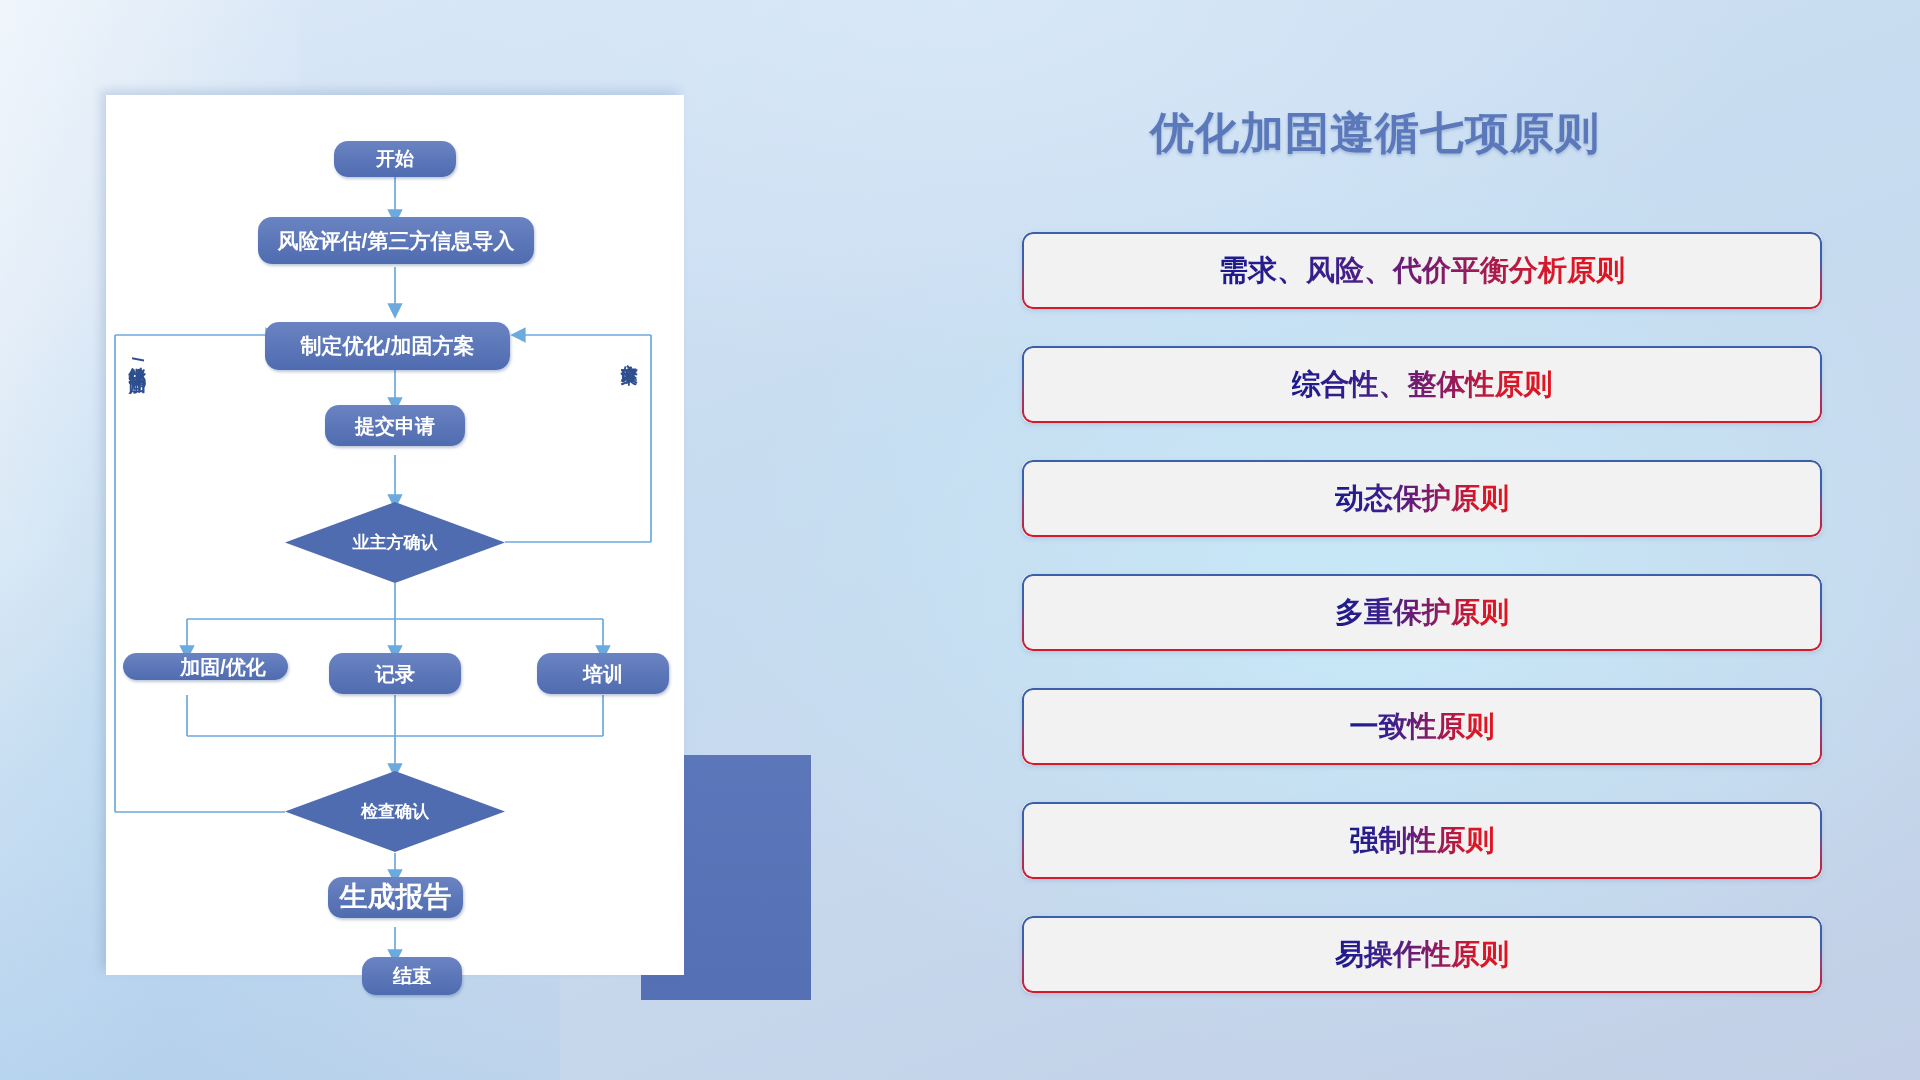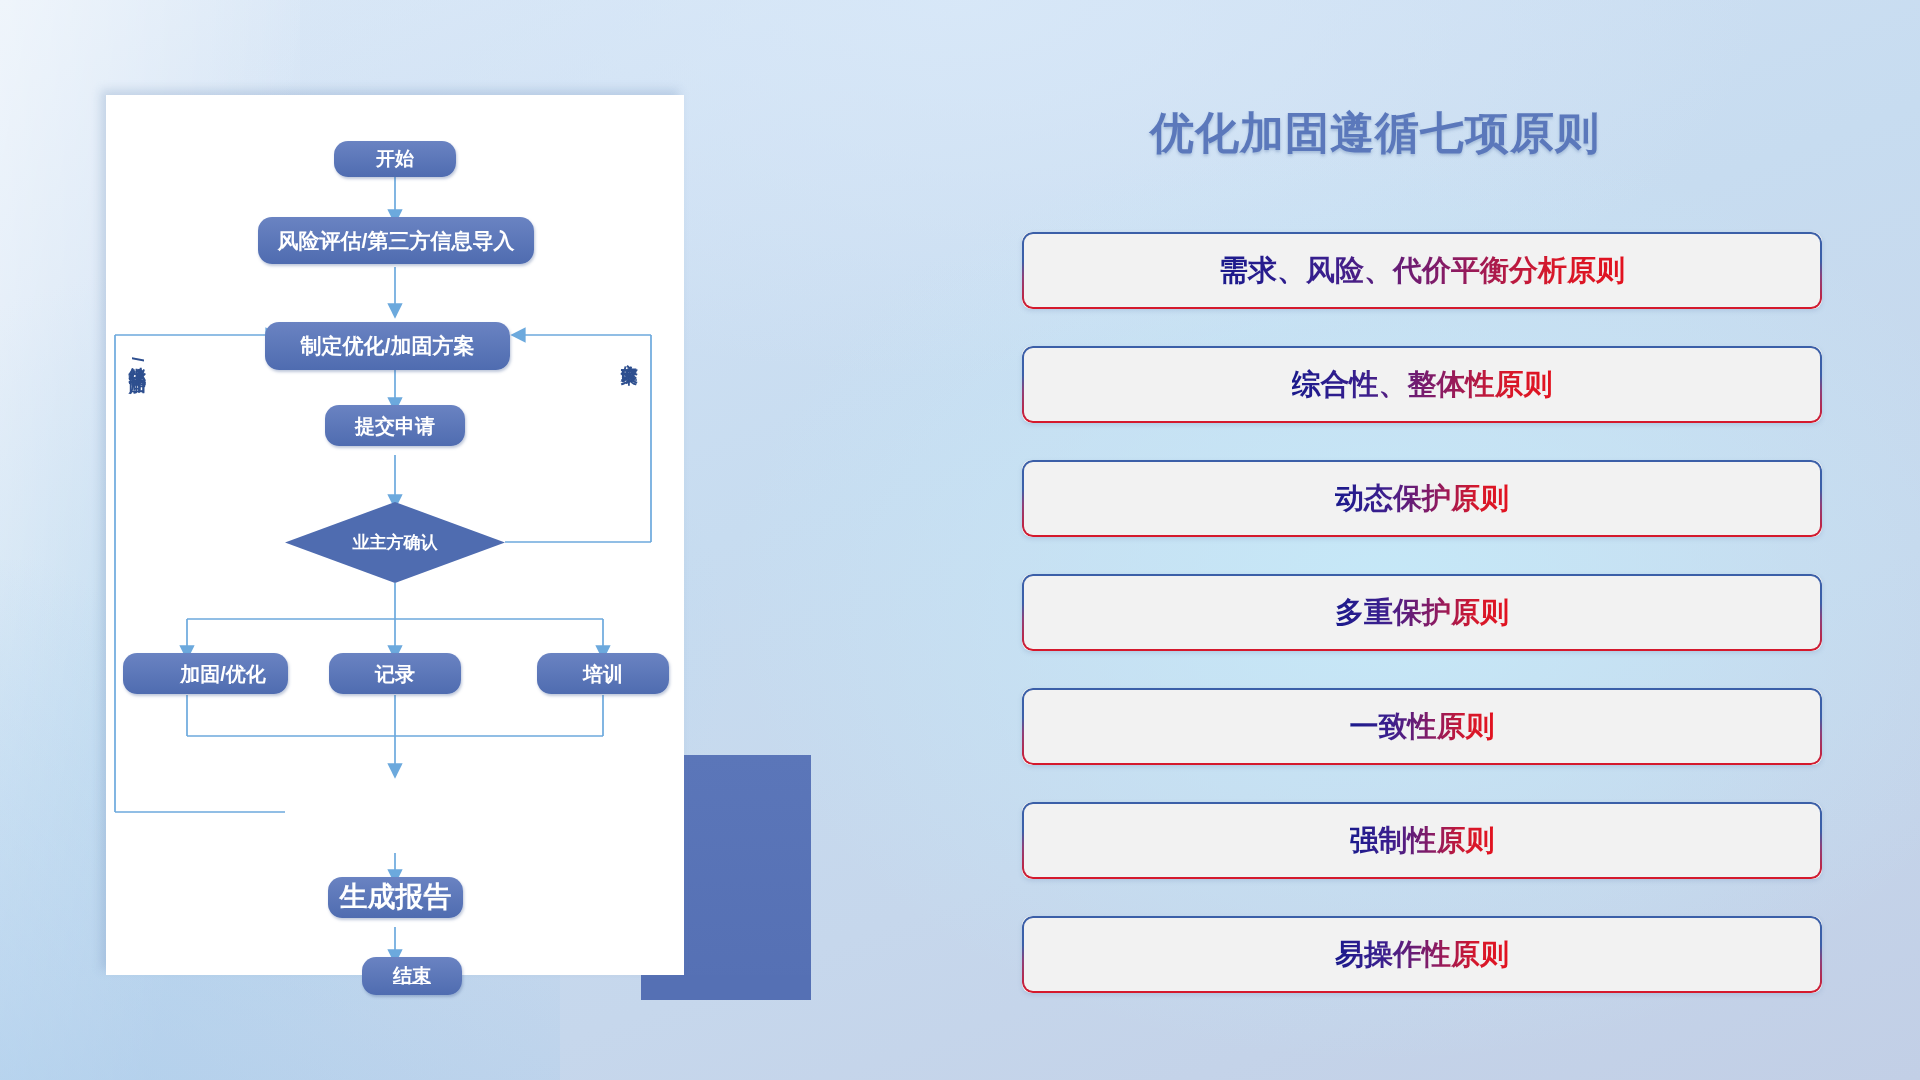--- a/index.html
+++ b/index.html
@@ -186,7 +186,7 @@
       </div>
     </div>
 
-    <div class="node" style="left:17px;top:558px;width:130px;height:41px;font-size:20px;padding-left:35px;">
+    <div class="node" style="left:17px;top:558px;width:130px;height:27px;font-size:20px;padding-left:35px;">
       <span>加固/优化</span>
     </div>
 

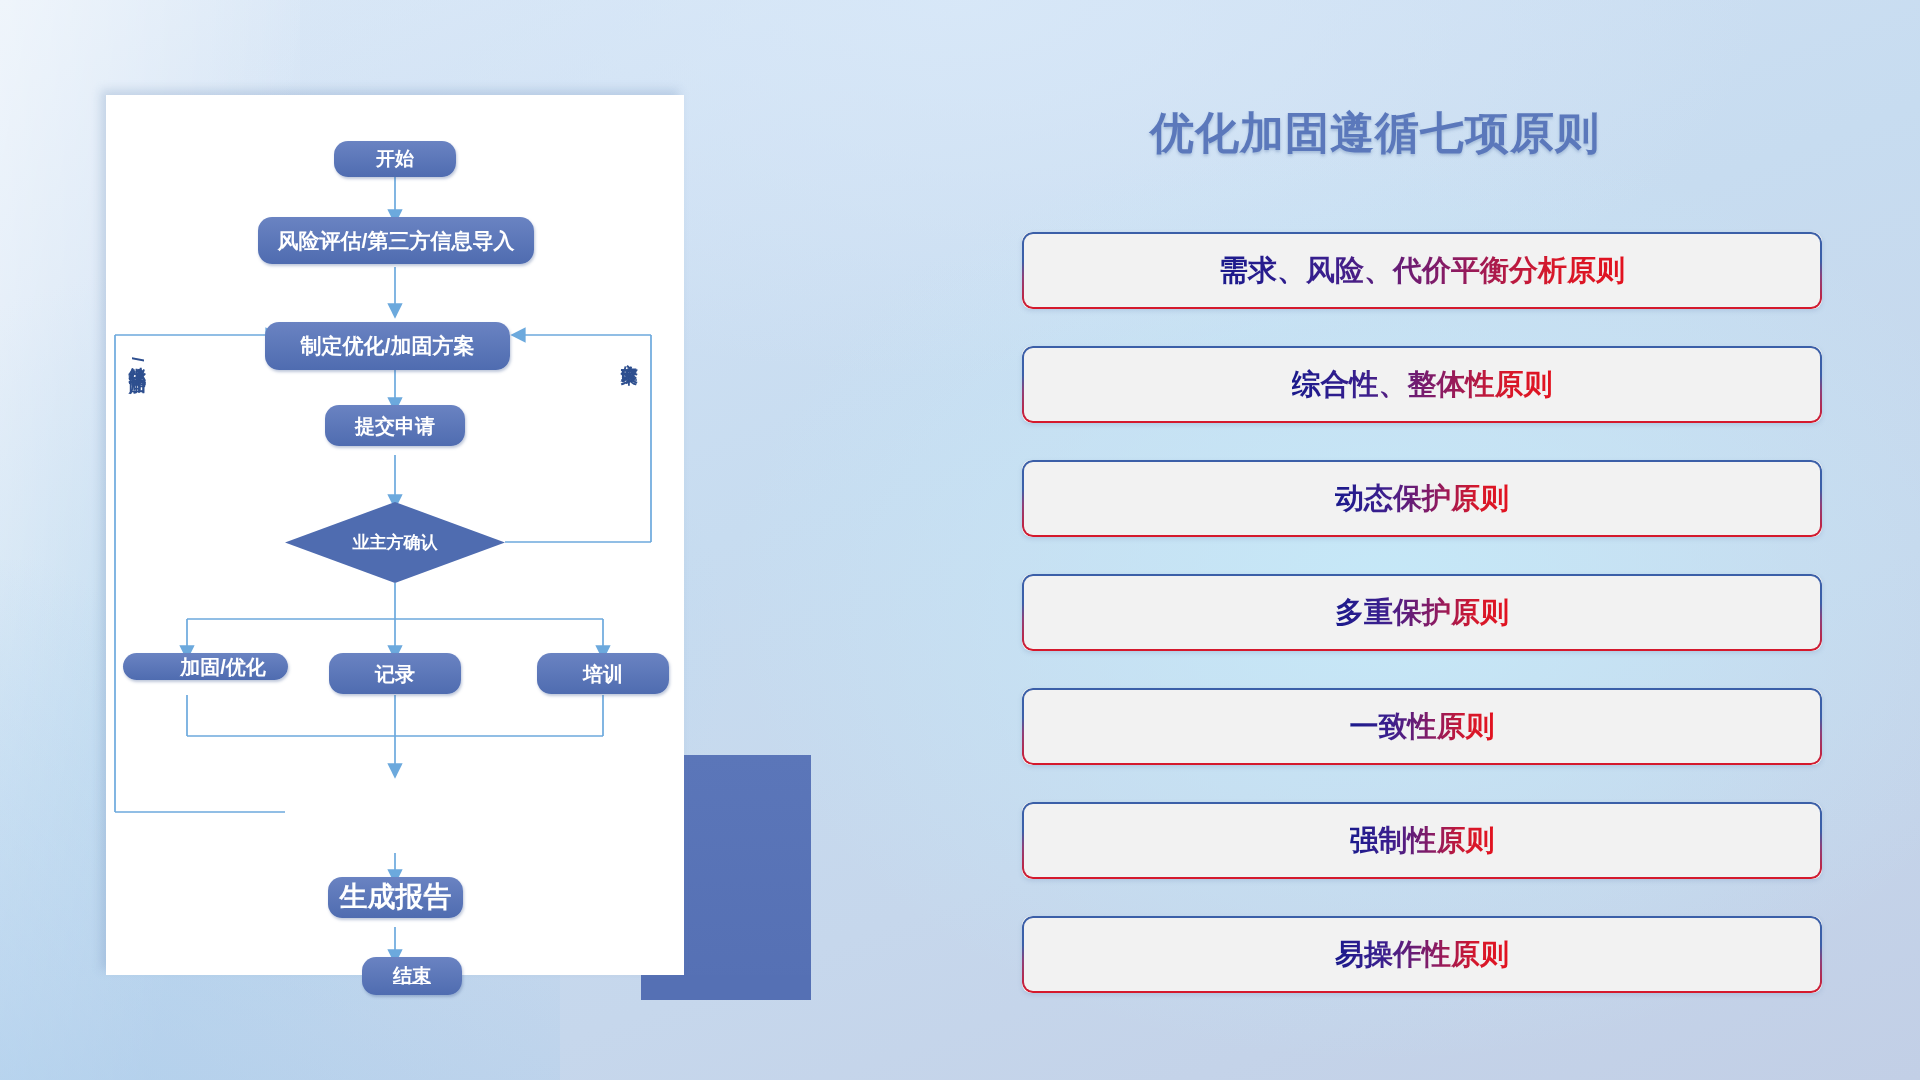--- a/index.html
+++ b/index.html
@@ -198,6 +198,14 @@
       <span>培训</span>
     </div>
 
+    <div class="diamond-wrap" style="left:179px;top:676px;width:220px;height:81px;">
+      <svg width="220" height="81" viewBox="0 0 220 81">
+        <polygon points="110,0 220,40.5 110,81 0,40.5" fill="#4f6cb0"></polygon>
+      </svg>
+      <div class="diamond-label" style="font-size:17px;">
+        <span>检查确认</span>
+      </div>
+    </div>
 
     <div class="node" style="left:222px;top:782px;width:135px;height:41px;font-size:28px;">
       <span>生成报告</span>

